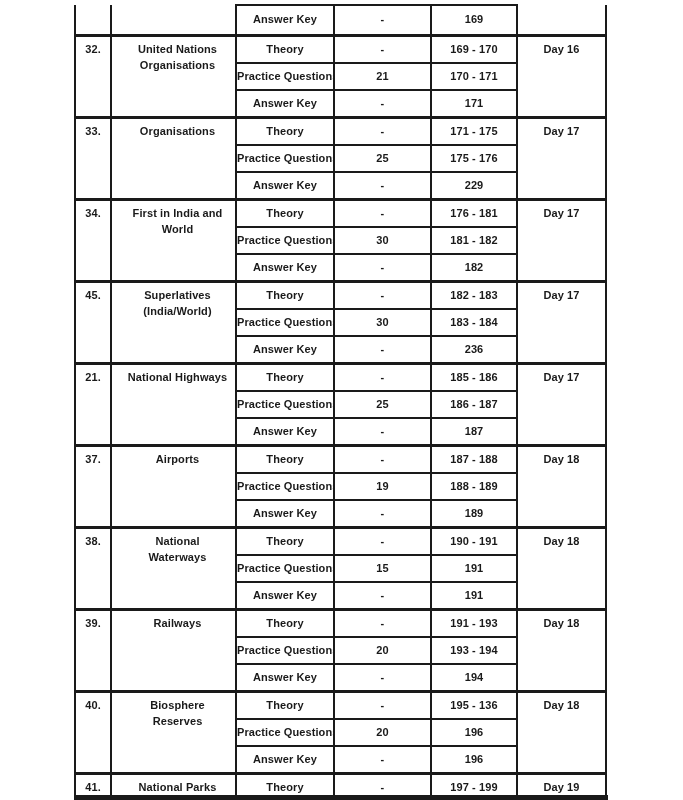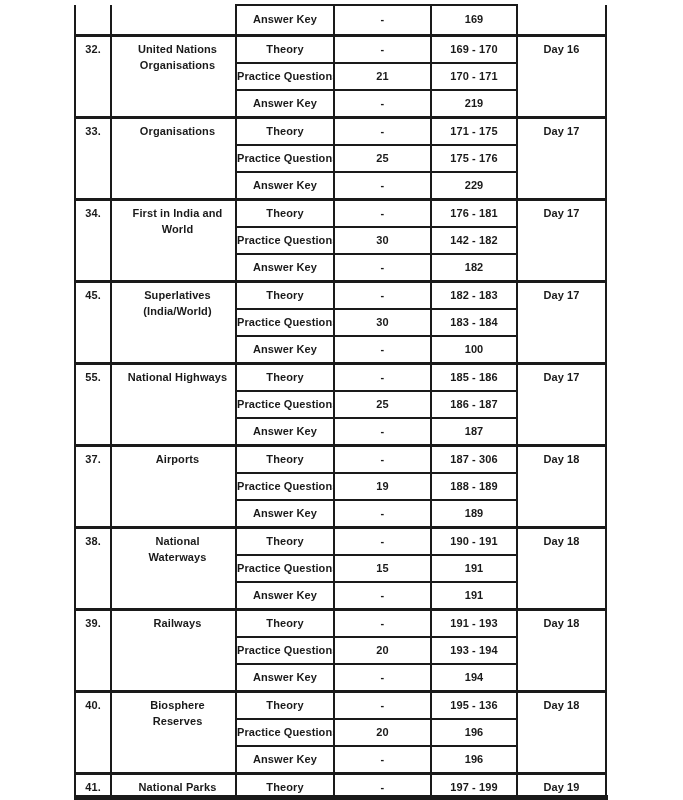--- a/index.html
+++ b/index.html
@@ -107,7 +107,7 @@
         <tr>
           <td class="type">Answer Key</td>
           <td class="count">-</td>
-          <td class="pages">219</td>
+          <td class="pages">171</td>
         </tr>
         <tr class="blk">
           <td class="num" rowspan="3">33.</td>

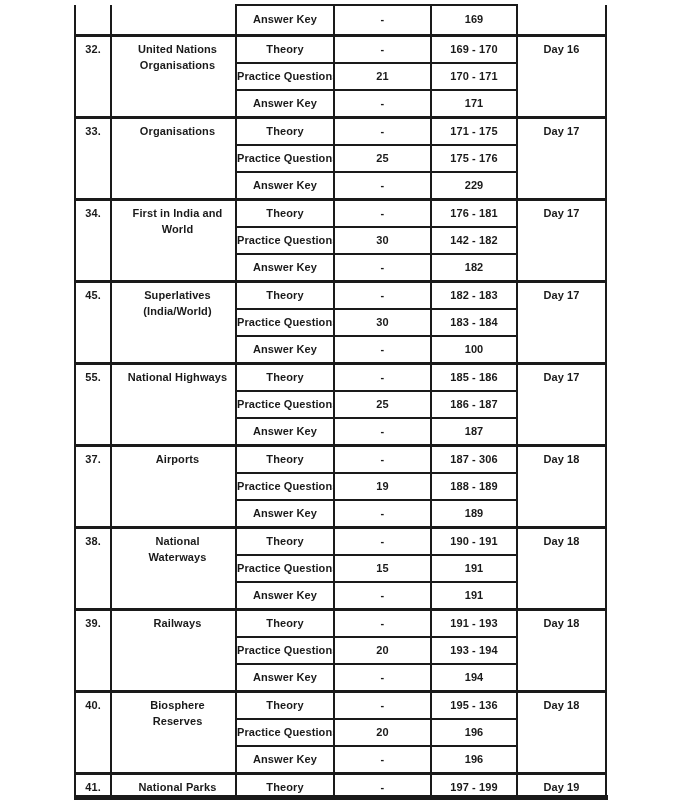--- a/index.html
+++ b/index.html
@@ -138,7 +138,7 @@
         <tr>
           <td class="type">Practice Questions</td>
           <td class="count">30</td>
-          <td class="pages">142 - 182</td>
+          <td class="pages">181 - 182</td>
         </tr>
         <tr>
           <td class="type">Answer Key</td>

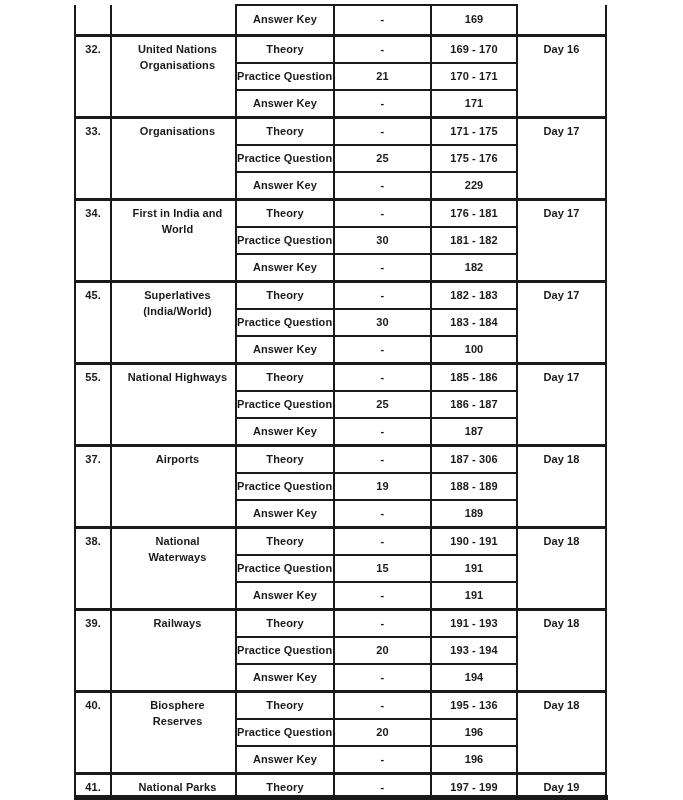--- a/index.html
+++ b/index.html
@@ -161,7 +161,7 @@
         <tr>
           <td class="type">Answer Key</td>
           <td class="count">-</td>
-          <td class="pages">100</td>
+          <td class="pages">236</td>
         </tr>
         <tr class="blk">
           <td class="num" rowspan="3">55.</td>

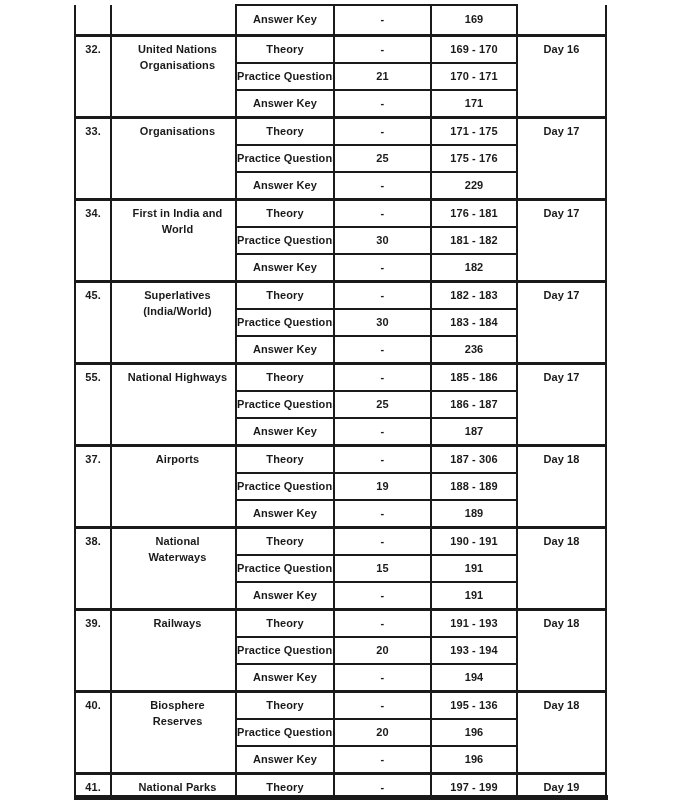--- a/index.html
+++ b/index.html
@@ -164,7 +164,7 @@
           <td class="pages">236</td>
         </tr>
         <tr class="blk">
-          <td class="num" rowspan="3">55.</td>
+          <td class="num" rowspan="3">21.</td>
           <td class="name" rowspan="3">National Highways</td>
           <td class="type">Theory</td>
           <td class="count">-</td>

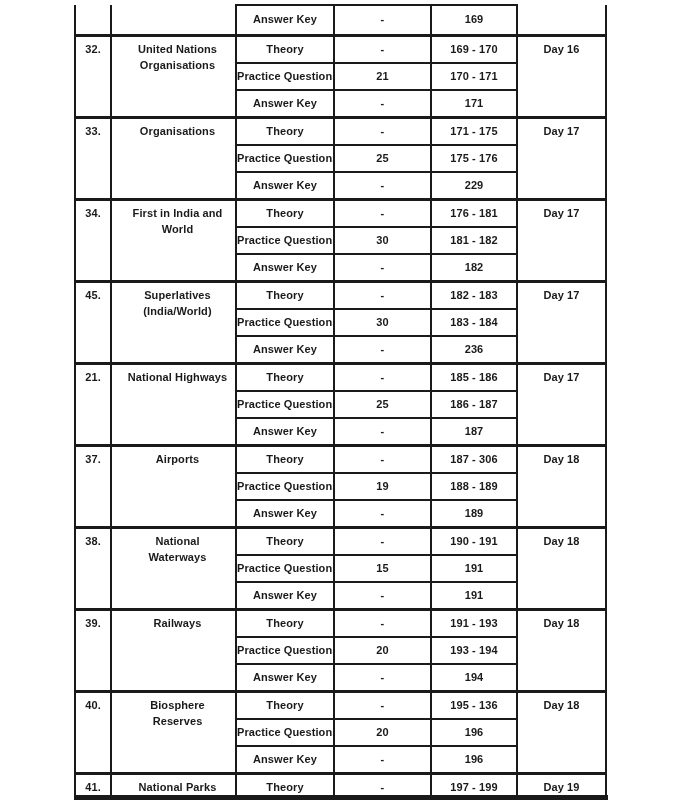--- a/index.html
+++ b/index.html
@@ -186,7 +186,7 @@
           <td class="name" rowspan="3">Airports</td>
           <td class="type">Theory</td>
           <td class="count">-</td>
-          <td class="pages">187 - 306</td>
+          <td class="pages">187 - 188</td>
           <td class="day" rowspan="3">Day 18</td>
         </tr>
         <tr>

